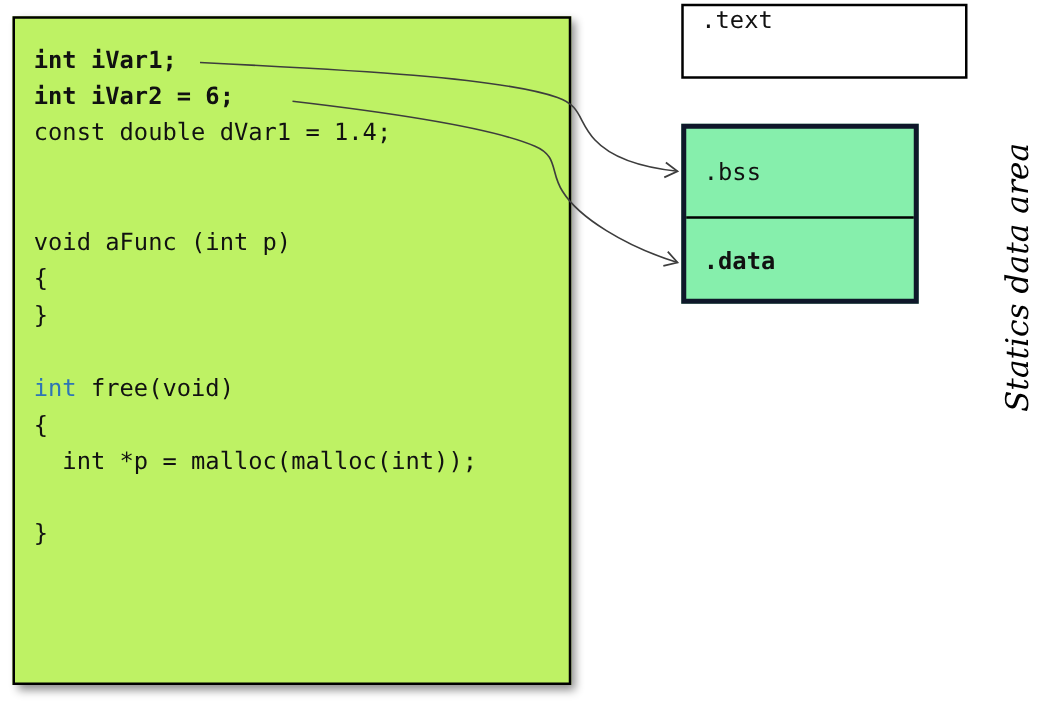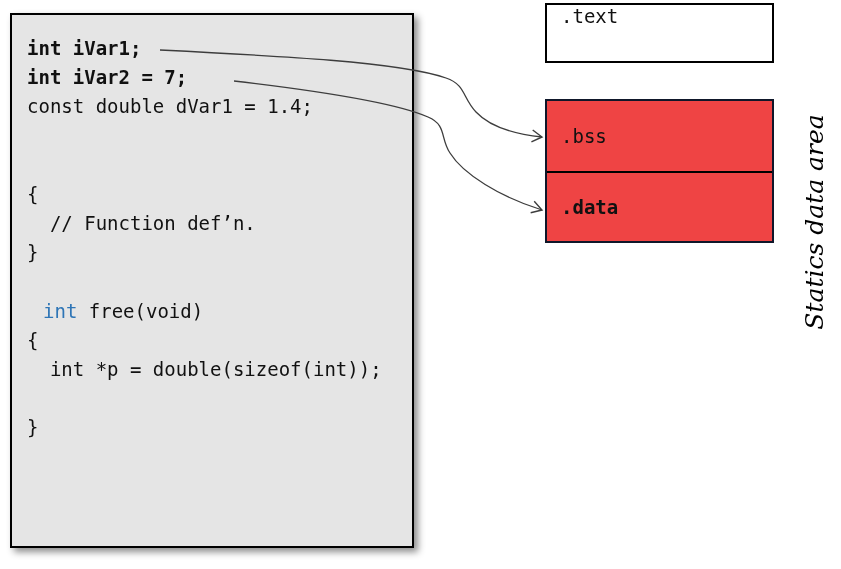--- a/index.html
+++ b/index.html
@@ -10,8 +10,8 @@
   }
   
   .code-box{
-    position:absolute;left:10px;top:13px;width:404px;height:535px;
-    background:#e5e5e5;border:2px solid #000;
+    position:absolute;left:10px;top:13px;width:447px;height:535px;
+    background:#bef264;border:2px solid #000;
     box-shadow:4px 4px 7px rgba(0,0,0,0.45);
     box-sizing:border-box;
     padding:19px 0 0 15px;

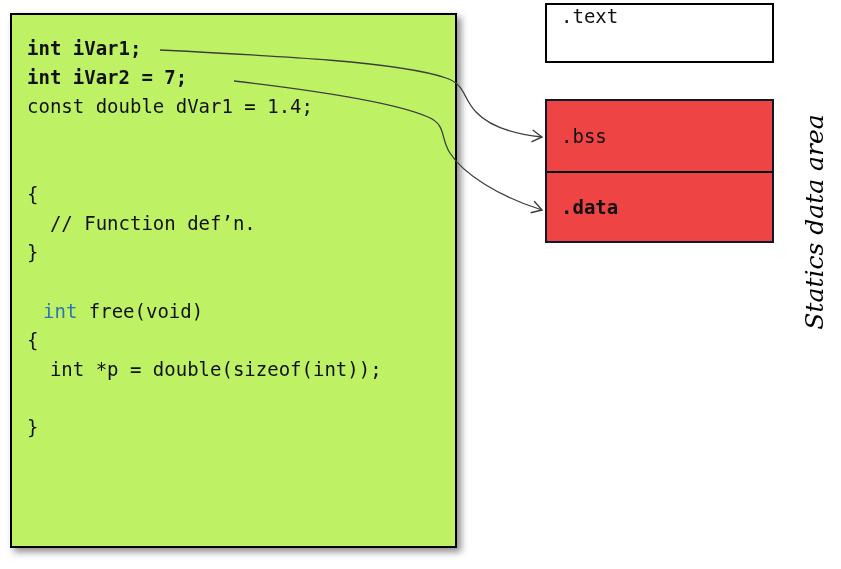--- a/index.html
+++ b/index.html
@@ -59,7 +59,7 @@
 <div class="code-box">
   <div>
       <div class="code-line"><span class="bold">int iVar1;</span></div>
-      <div class="code-line"><span class="bold">int iVar2 = 7;</span></div>
+      <div class="code-line"><span class="bold">int iVar2 = 6;</span></div>
       <div class="code-line"><span>const double dVar1 = 1.4;</span></div>
       <div class="code-line">&nbsp;</div>
       <div class="code-line">&nbsp;</div>

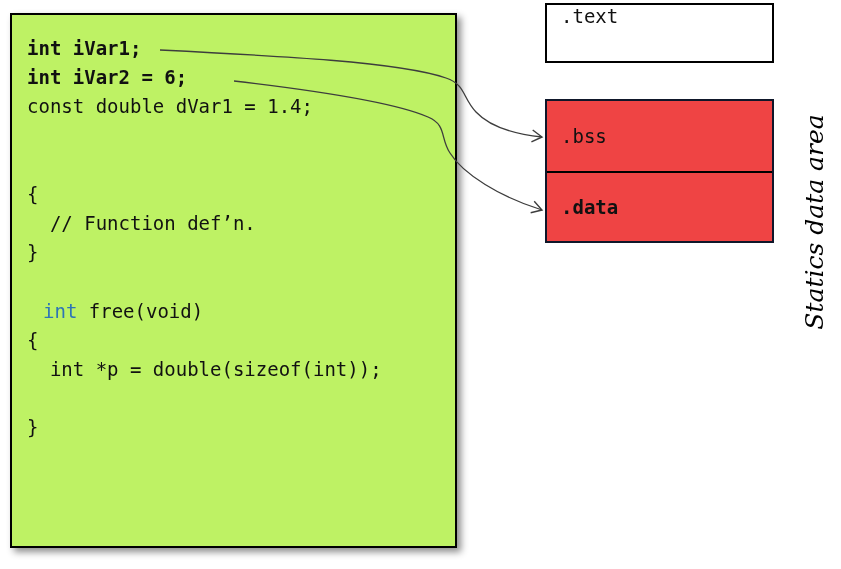--- a/index.html
+++ b/index.html
@@ -30,8 +30,8 @@
   }
   #seg-text{left:545px;top:3px;width:229px;height:60px;}
   #seg-stack{
-    position:absolute;left:545px;top:99px;width:229px;height:144px;
-    border:2px solid #0f172a;box-sizing:border-box;z-index:3;background:#ef4444;
+    position:absolute;left:545px;top:99px;width:190px;height:144px;
+    border:4px solid #0f172a;box-sizing:border-box;z-index:3;background:#86efac;
   }
   .seg-cell{
     display:flex;align-items:center;font-size:19px;color:#111;

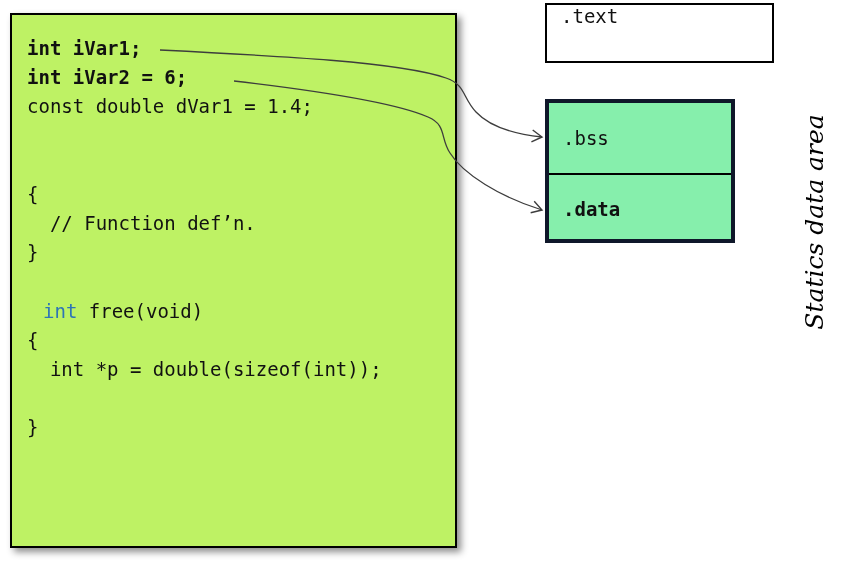--- a/index.html
+++ b/index.html
@@ -63,6 +63,7 @@
       <div class="code-line"><span>const double dVar1 = 1.4;</span></div>
       <div class="code-line">&nbsp;</div>
       <div class="code-line">&nbsp;</div>
+      <div class="code-line"><span>void aFunc (int p)</span></div>
       <div class="code-line"><span>{</span></div>
       <div class="code-line"><span>  // Function def’n.</span></div>
       <div class="code-line"><span>}</span></div>

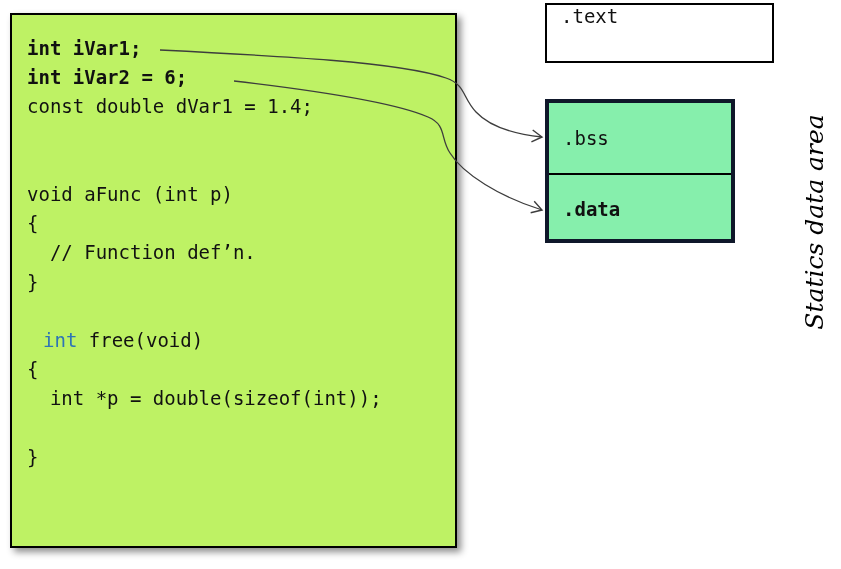--- a/index.html
+++ b/index.html
@@ -65,7 +65,6 @@
       <div class="code-line">&nbsp;</div>
       <div class="code-line"><span>void aFunc (int p)</span></div>
       <div class="code-line"><span>{</span></div>
-      <div class="code-line"><span>  // Function def’n.</span></div>
       <div class="code-line"><span>}</span></div>
       <div class="code-line">&nbsp;</div>
       <div class="code-line"><span style="color: rgb(46, 117, 182); margin-left: 16px;">int</span><span> free(void)</span></div>

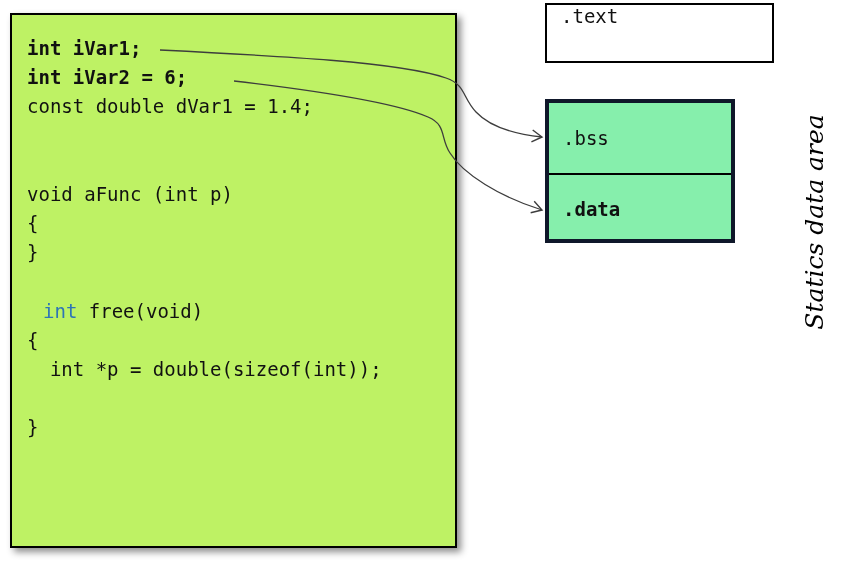--- a/index.html
+++ b/index.html
@@ -67,7 +67,7 @@
       <div class="code-line"><span>{</span></div>
       <div class="code-line"><span>}</span></div>
       <div class="code-line">&nbsp;</div>
-      <div class="code-line"><span style="color: rgb(46, 117, 182); margin-left: 16px;">int</span><span> free(void)</span></div>
+      <div class="code-line"><span style="color: rgb(46, 117, 182);">int</span><span> free(void)</span></div>
       <div class="code-line"><span>{</span></div>
       <div class="code-line"><span>  int *p = double(sizeof(int));</span></div>
       <div class="code-line">&nbsp;</div>

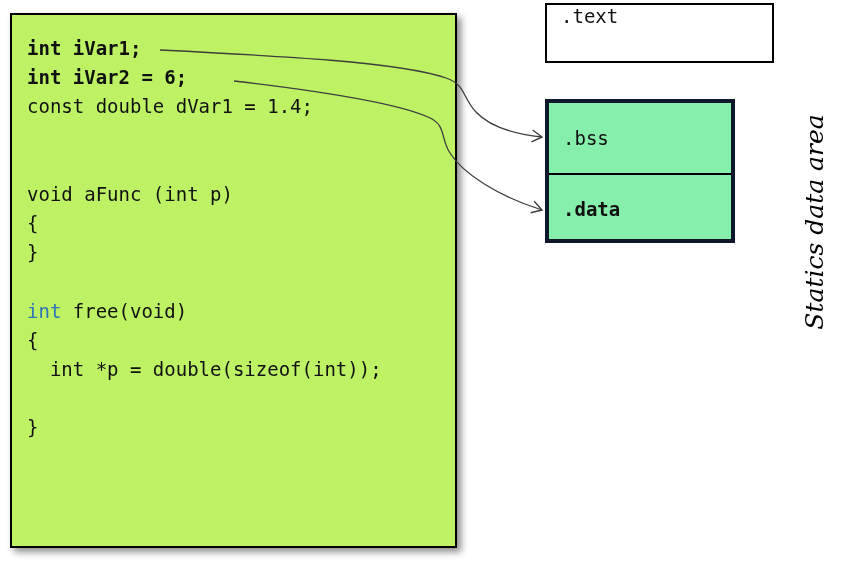--- a/index.html
+++ b/index.html
@@ -69,7 +69,7 @@
       <div class="code-line">&nbsp;</div>
       <div class="code-line"><span style="color: rgb(46, 117, 182);">int</span><span> free(void)</span></div>
       <div class="code-line"><span>{</span></div>
-      <div class="code-line"><span>  int *p = double(sizeof(int));</span></div>
+      <div class="code-line"><span>  int *p = malloc(malloc(int));</span></div>
       <div class="code-line">&nbsp;</div>
       <div class="code-line"><span>}</span></div>
     </div>

